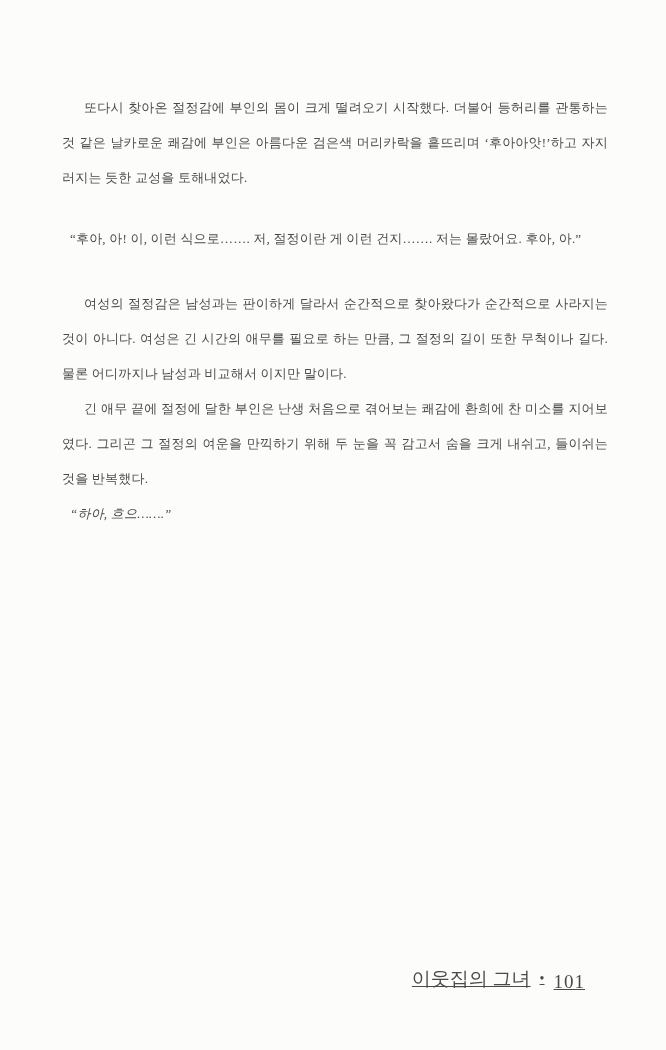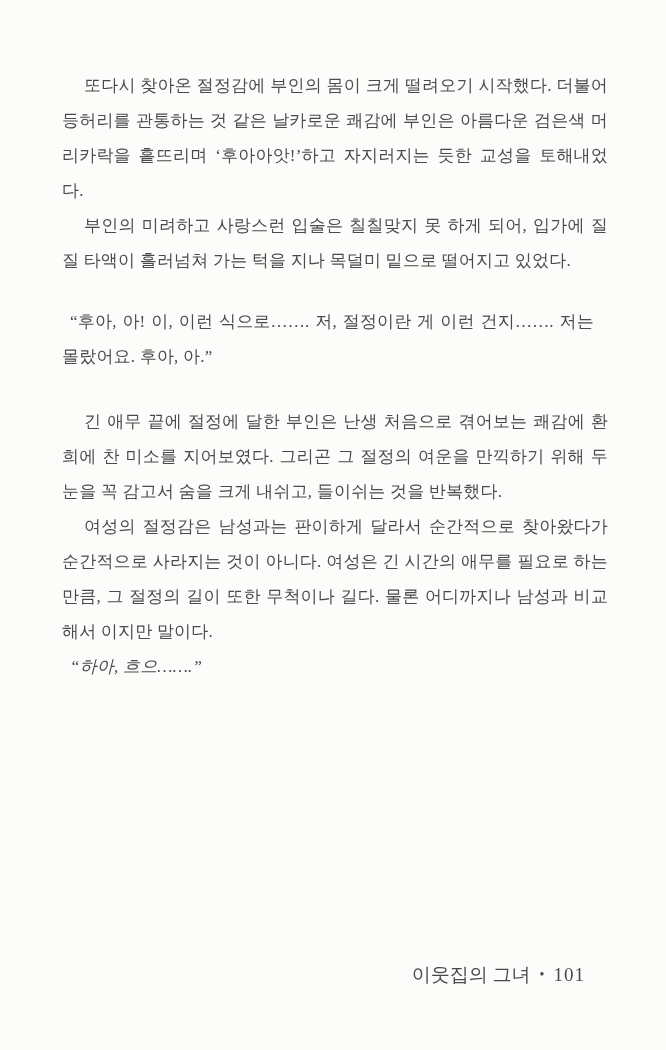--- a/index.html
+++ b/index.html
@@ -20,9 +20,9 @@
   .text-block {
     position: absolute;
     left: 62px;
-    top: 68px;
+    top: 90px;
     width: 546px;
-    font-size: 17px;
+    font-size: 13px;
     line-height: 35px;
     text-align: justify;
     letter-spacing: 0.2px;

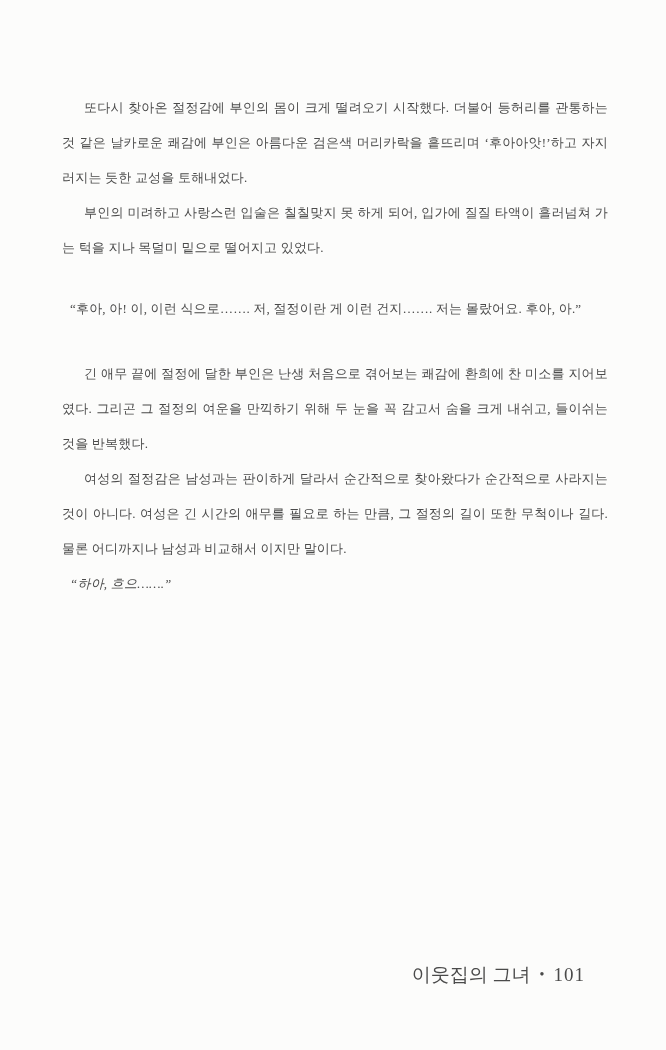--- a/index.html
+++ b/index.html
@@ -69,7 +69,6 @@
 
   <div class="text-block">
     <p class="para">또다시 찾아온 절정감에 부인의 몸이 크게 떨려오기 시작했다. 더불어 등허리를 관통하는 것 같은 날카로운 쾌감에 부인은 아름다운 검은색 머리카락을 흩뜨리며 ‘후아아앗!’하고 자지러지는 듯한 교성을 토해내었다.</p>
-    <p class="para">부인의 미려하고 사랑스런 입술은 칠칠맞지 못 하게 되어, 입가에 질질 타액이 흘러넘쳐 가는 턱을 지나 목덜미 밑으로 떨어지고 있었다.</p>
     <p class="dialogue-block">“후아, 아! 이, 이런 식으로……. 저, 절정이란 게 이런 건지……. 저는 몰랐어요. 후아, 아.”</p>
     <p class="para">긴 애무 끝에 절정에 달한 부인은 난생 처음으로 겪어보는 쾌감에 환희에 찬 미소를 지어보였다. 그리곤 그 절정의 여운을 만끽하기 위해 두 눈을 꼭 감고서 숨을 크게 내쉬고, 들이쉬는 것을 반복했다.</p>
     <p class="para">여성의 절정감은 남성과는 판이하게 달라서 순간적으로 찾아왔다가 순간적으로 사라지는 것이 아니다. 여성은 긴 시간의 애무를 필요로 하는 만큼, 그 절정의 길이 또한 무척이나 길다. 물론 어디까지나 남성과 비교해서 이지만 말이다.</p>

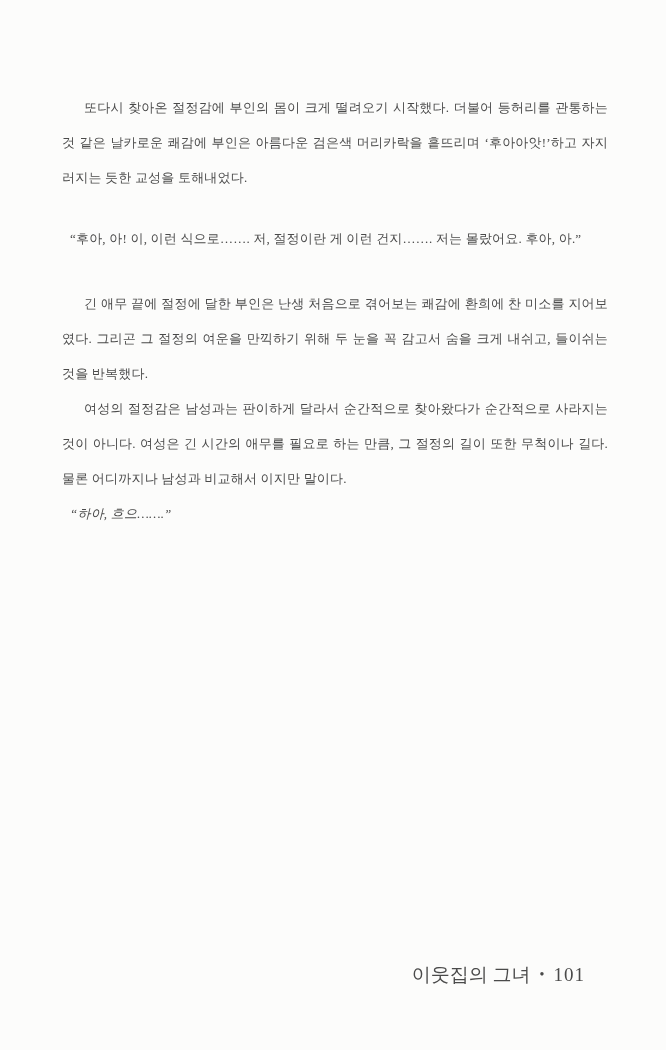--- a/index.html
+++ b/index.html
@@ -70,8 +70,8 @@
   <div class="text-block">
     <p class="para">또다시 찾아온 절정감에 부인의 몸이 크게 떨려오기 시작했다. 더불어 등허리를 관통하는 것 같은 날카로운 쾌감에 부인은 아름다운 검은색 머리카락을 흩뜨리며 ‘후아아앗!’하고 자지러지는 듯한 교성을 토해내었다.</p>
     <p class="dialogue-block">“후아, 아! 이, 이런 식으로……. 저, 절정이란 게 이런 건지……. 저는 몰랐어요. 후아, 아.”</p>
+    <p class="para">여성의 절정감은 남성과는 판이하게 달라서 순간적으로 찾아왔다가 순간적으로 사라지는 것이 아니다. 여성은 긴 시간의 애무를 필요로 하는 만큼, 그 절정의 길이 또한 무척이나 길다. 물론 어디까지나 남성과 비교해서 이지만 말이다.</p>
     <p class="para">긴 애무 끝에 절정에 달한 부인은 난생 처음으로 겪어보는 쾌감에 환희에 찬 미소를 지어보였다. 그리곤 그 절정의 여운을 만끽하기 위해 두 눈을 꼭 감고서 숨을 크게 내쉬고, 들이쉬는 것을 반복했다.</p>
-    <p class="para">여성의 절정감은 남성과는 판이하게 달라서 순간적으로 찾아왔다가 순간적으로 사라지는 것이 아니다. 여성은 긴 시간의 애무를 필요로 하는 만큼, 그 절정의 길이 또한 무척이나 길다. 물론 어디까지나 남성과 비교해서 이지만 말이다.</p>
     <p class="dialogue-inline">“하아, 흐으…….”</p>
   </div>
 

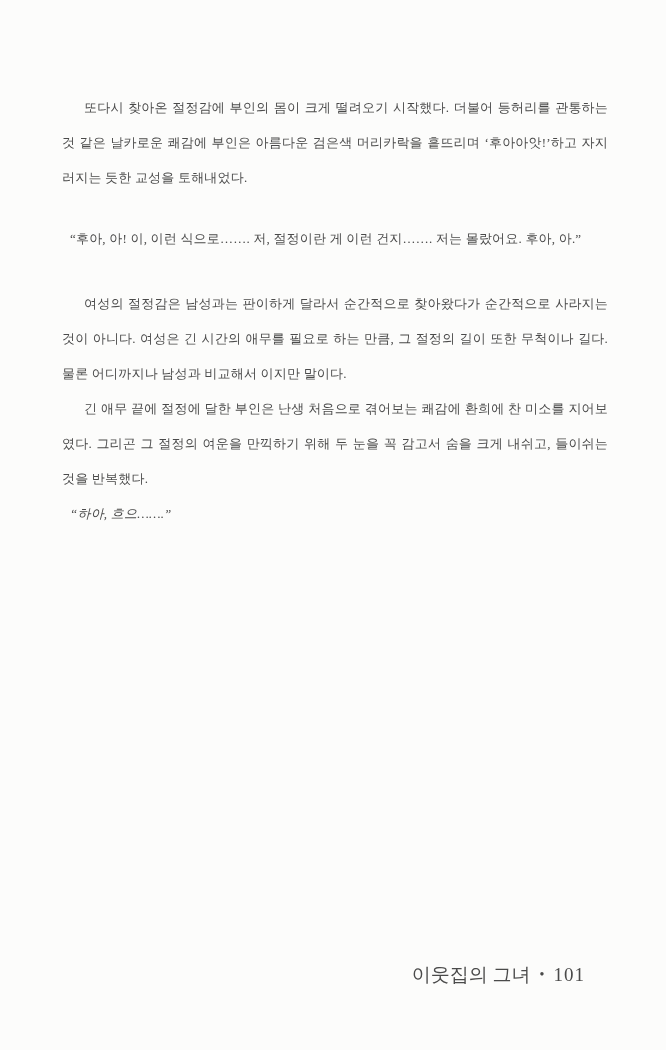--- a/index.html
+++ b/index.html
@@ -53,6 +53,7 @@
     align-items: center;
     gap: 9px;
     white-space: nowrap;
+    text-decoration: underline;
   }
   .page-footer .dot {
     font-size: 14px;

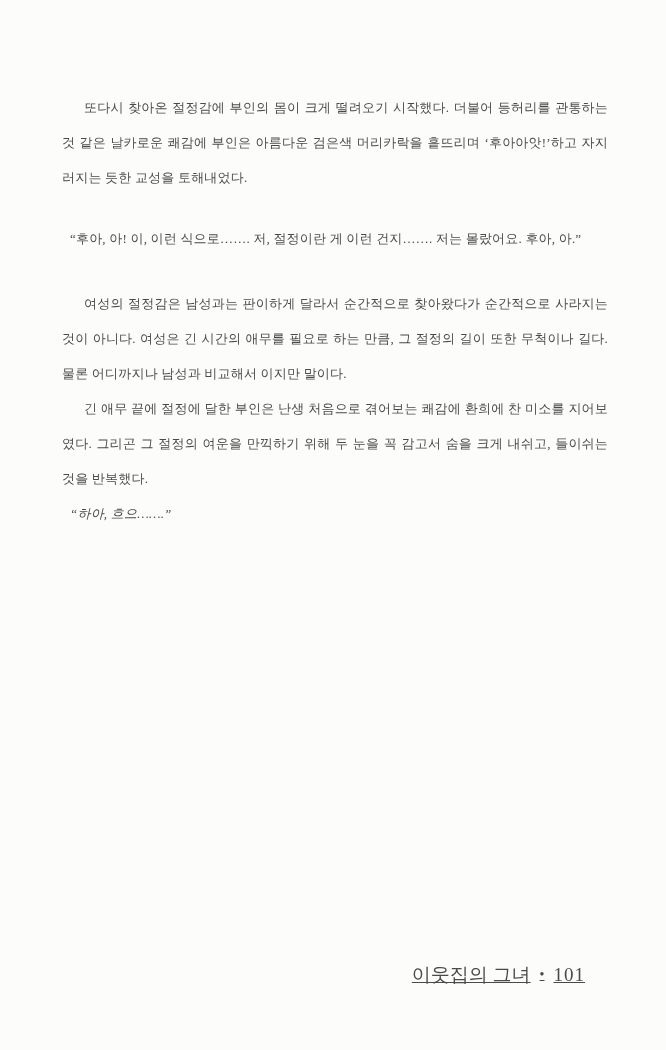--- a/index.html
+++ b/index.html
@@ -61,6 +61,7 @@
   }
   .page-footer .pagenum {
     letter-spacing: 1px;
+    margin-top: 7px;
   }
 </style>
 </head>

